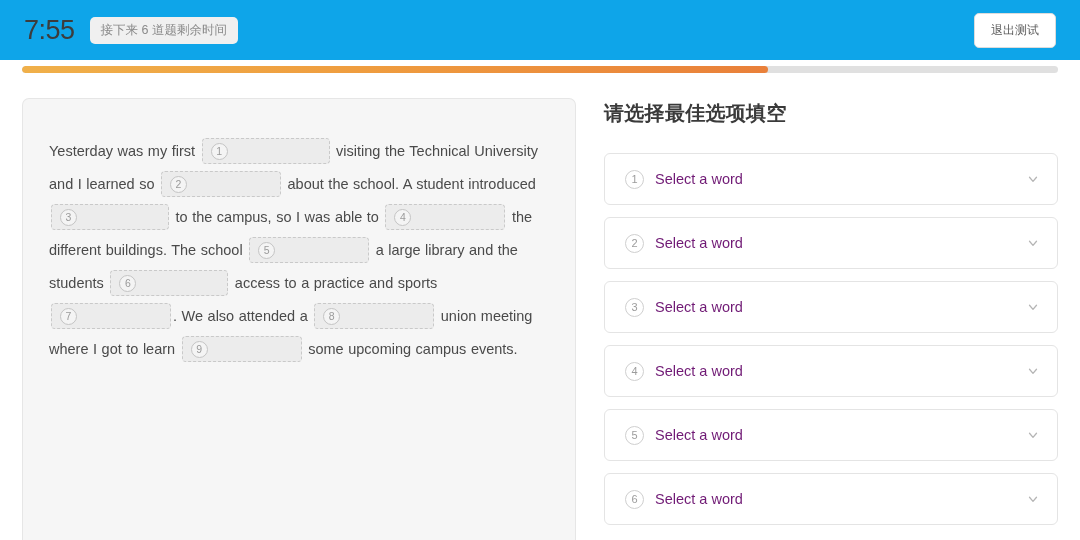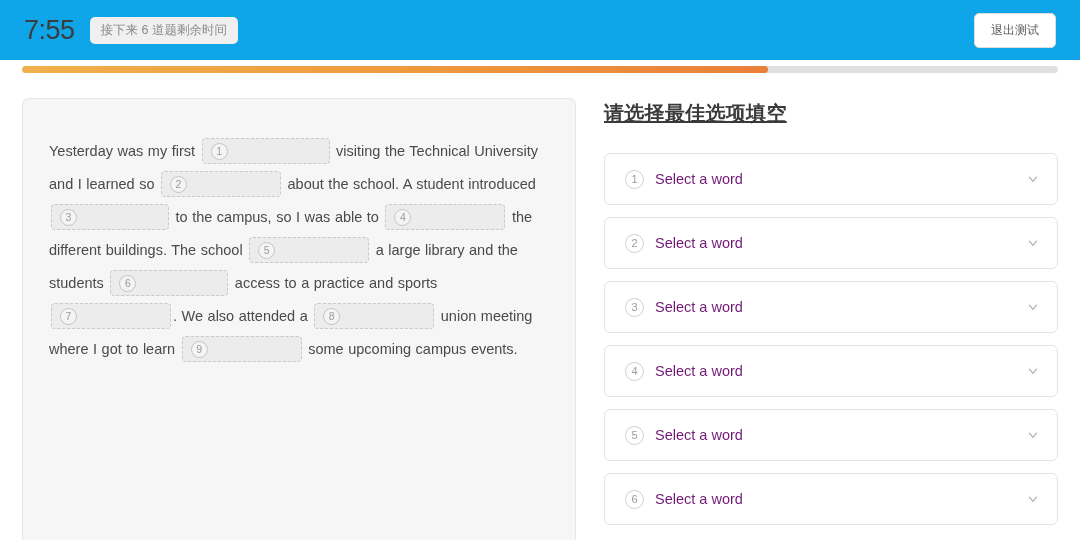--- a/index.html
+++ b/index.html
@@ -158,7 +158,6 @@
     color: #3a3a3a;
     margin-bottom: 26px;
     letter-spacing: 0.3px;
-    text-decoration: underline;
   }
 
   .select-list {

